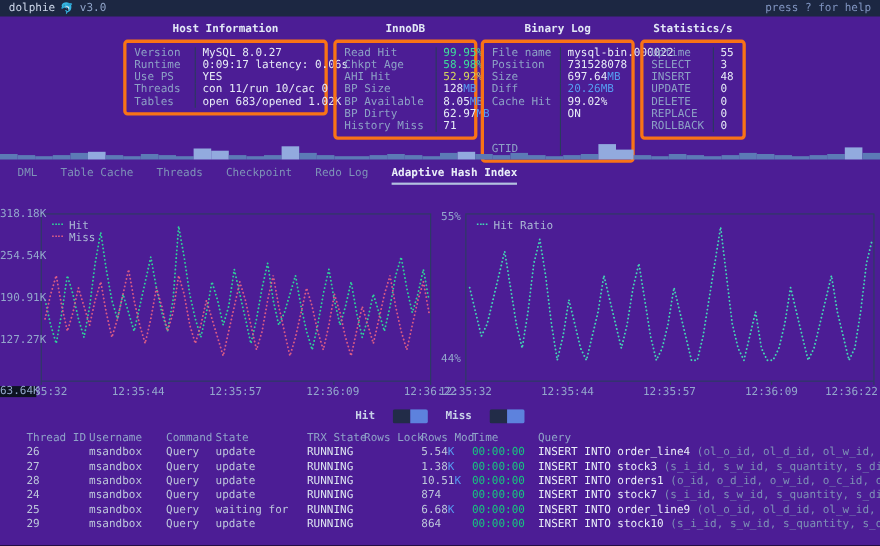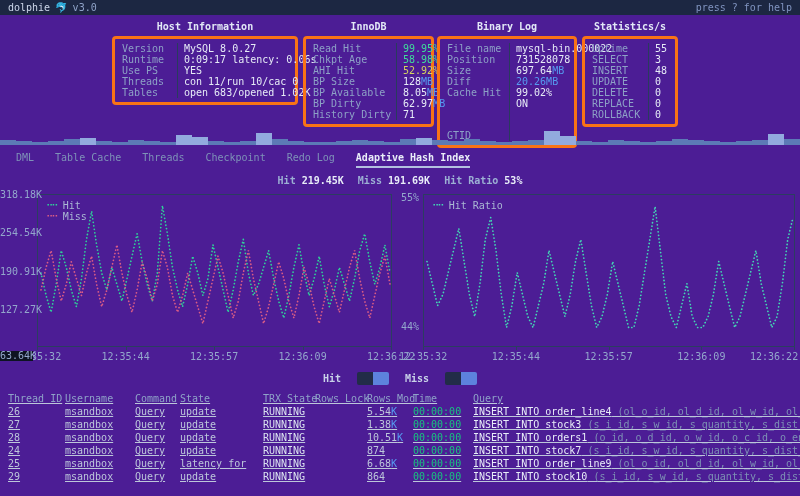--- a/index.html
+++ b/index.html
@@ -123,7 +123,7 @@
           <span class="pval">62.97<span class="unit">MB</span></span>
         </div>
         <div class="prow">
-          <span class="plabel" style="width: 83px;">History Dirty</span>
+          <span class="plabel" style="width: 83px;">History Miss</span>
           <span class="pval">71</span>
         </div>
       </div>

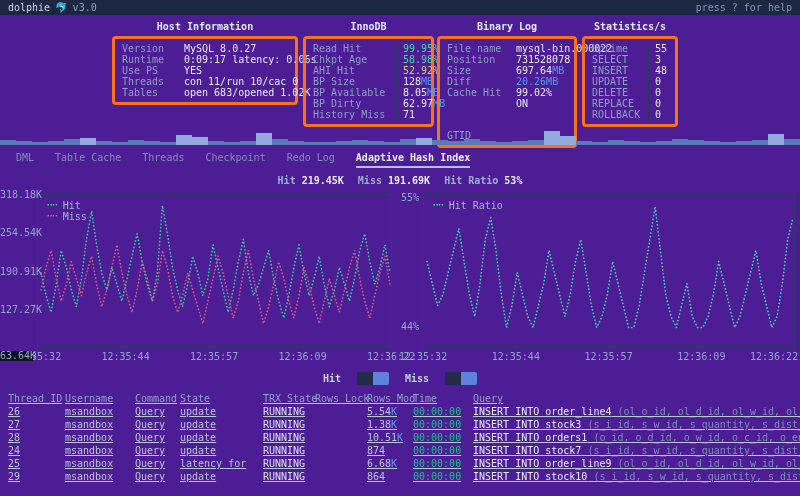--- a/index.html
+++ b/index.html
@@ -249,11 +249,6 @@
       <span class="tab hl active">Adaptive Hash Index</span>
     </div>
 
-  <div class="mline">
-    <span><span class="mlabel">Hit</span> <span class="mvalue">219.45K</span></span>
-    <span><span class="mlabel">Miss</span> <span class="mvalue">191.69K</span></span>
-    <span><span class="mlabel">Hit Ratio</span> <span class="mvalue">53%</span></span>
-  </div>
 
   <div id="charts">
       <div class="plot" style="left: 37px; top: 194px; width: 355px; height: 153px;"><svg width="355" height="153" viewBox="0 0 355 153">

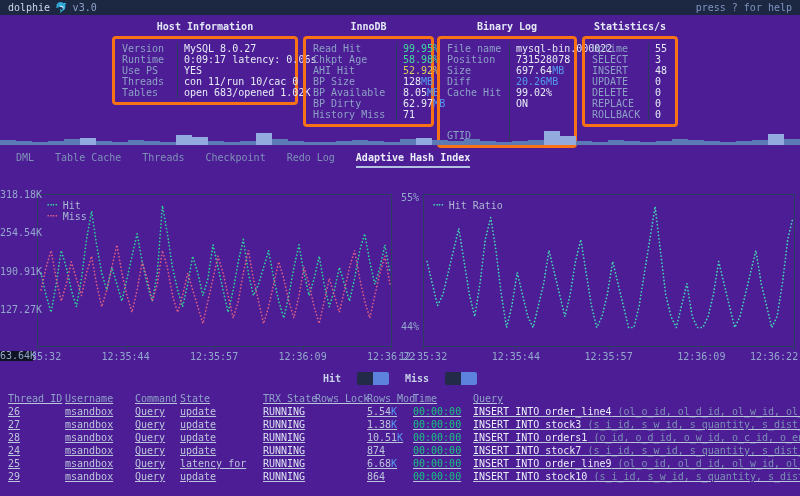--- a/index.html
+++ b/index.html
@@ -50,7 +50,7 @@
   
   .ptable{position:absolute;top:392px;left:0;width:800px;}
   .trow{display:grid;grid-template-columns:57px 70px 45px 83px 52px 52px 46px 60px 1fr;
-        padding-left:8px;line-height:13px;white-space:nowrap;color:#bcc6da;text-decoration:underline;}
+        padding-left:24px;line-height:13px;white-space:nowrap;color:#bcc6da;}
   .trow .hd{color:#8fa3c8;}
   .c-time{color:#17c57f;}
   .c-trx{color:#dbe2f0;}

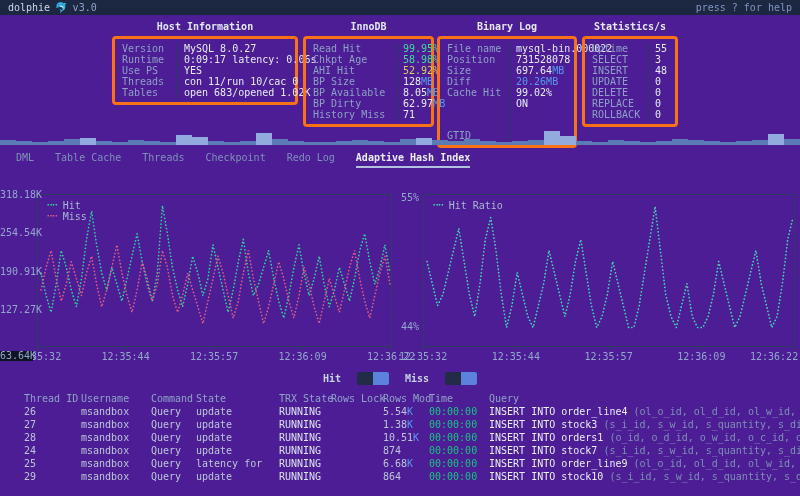--- a/index.html
+++ b/index.html
@@ -374,7 +374,7 @@
         <span>25</span>
         <span>msandbox</span>
         <span>Query</span>
-        <span>latency for</span>
+        <span>waiting for</span>
         <span class="c-trx">RUNNING</span>
         <span></span>
         <span>6.68<span class="kunit">K</span></span>

